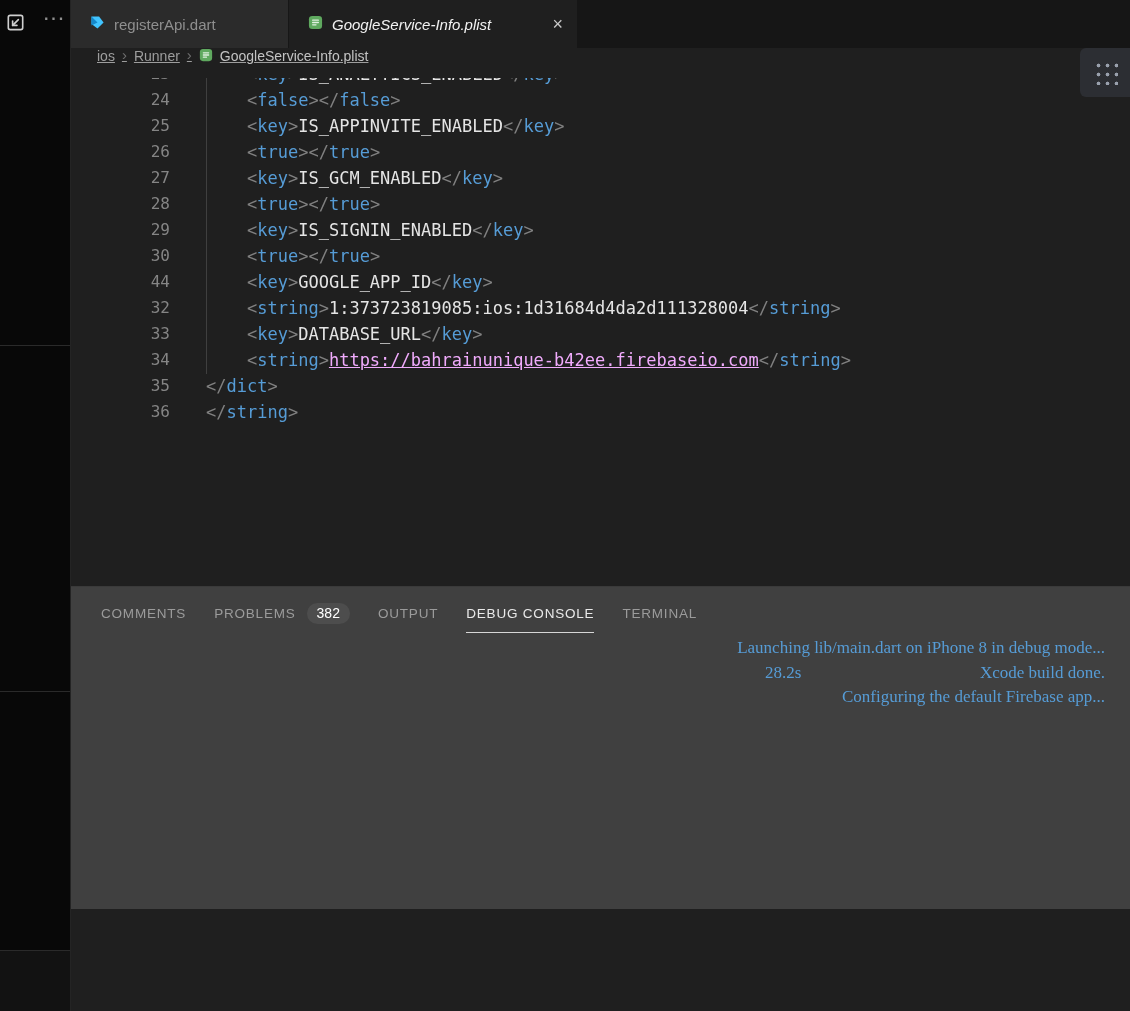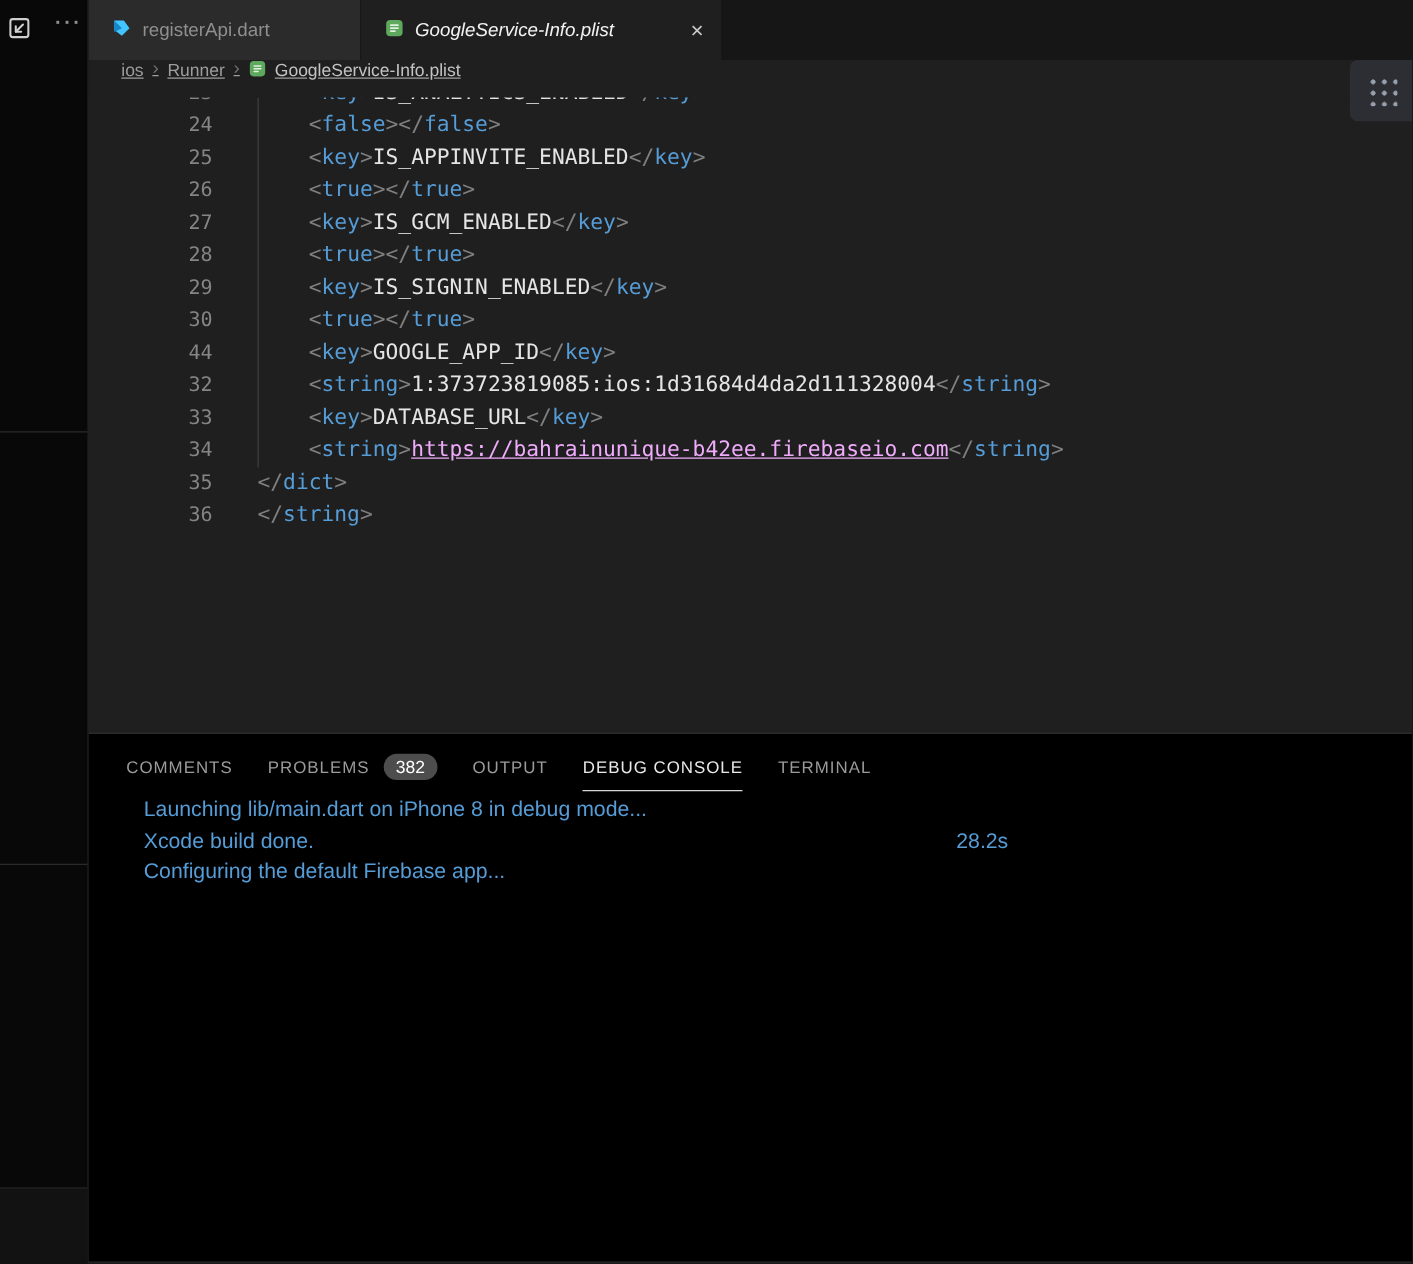--- a/index.html
+++ b/index.html
@@ -72,8 +72,8 @@
 
   
   .panel {
-    position: absolute; left: 71px; top: 586px; width: 1059px; height: 423px;
-    background: #000000; border-top: 1px solid #3a3a3a;
+    position: absolute; left: 71px; top: 586px; width: 1059px; height: 323px;
+    background: #404040; border-top: 1px solid #3a3a3a;
   }
   .panel-tabs {
     position: absolute; left: 30px; top: 16px; display: flex; gap: 28px;

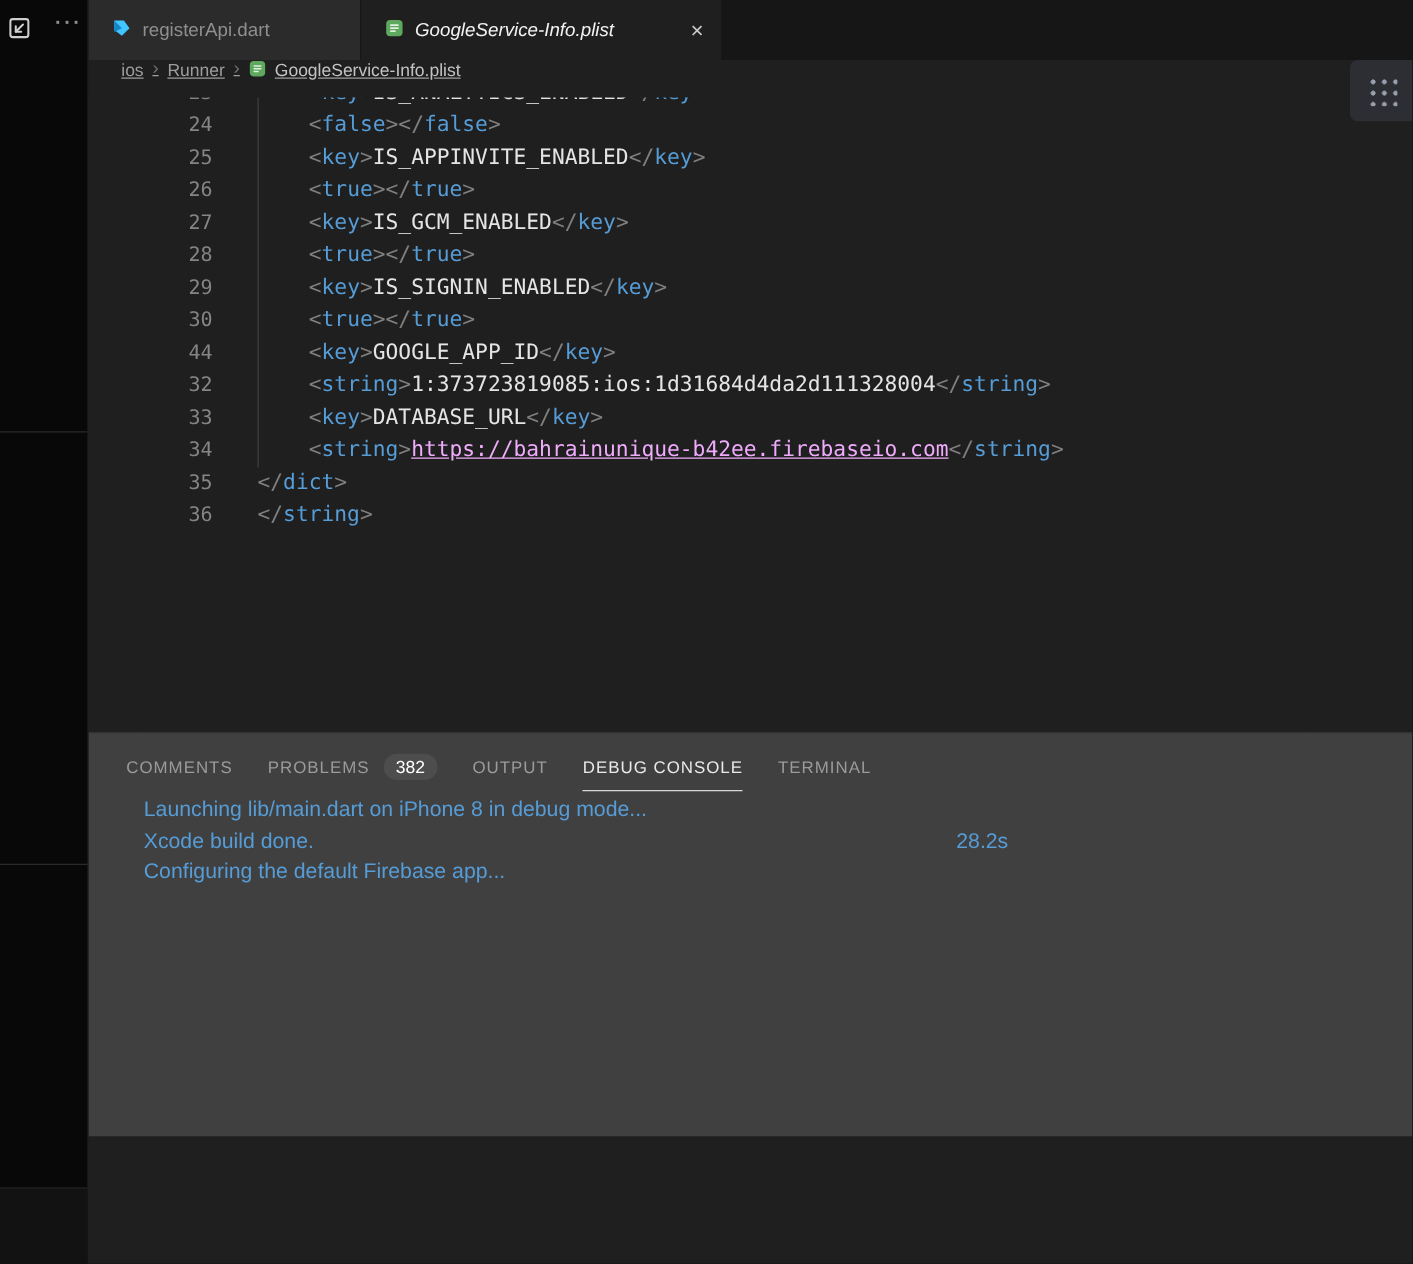--- a/index.html
+++ b/index.html
@@ -87,7 +87,7 @@
   }
   .console {
     position: absolute; left: 44px; top: 49px; width: 990px;
-    font-family: Liberation Sans, sans-serif; font-size: 17px; color: #569cd6;
+    font-family: Liberation Serif, serif; font-size: 17px; color: #569cd6; text-align: right;
   }
   .cline { position: relative; height: 24.5px; line-height: 24.5px; white-space: pre; }
   .ctime { position: absolute; left: 622px; top: 0; margin-left: 28px; }

